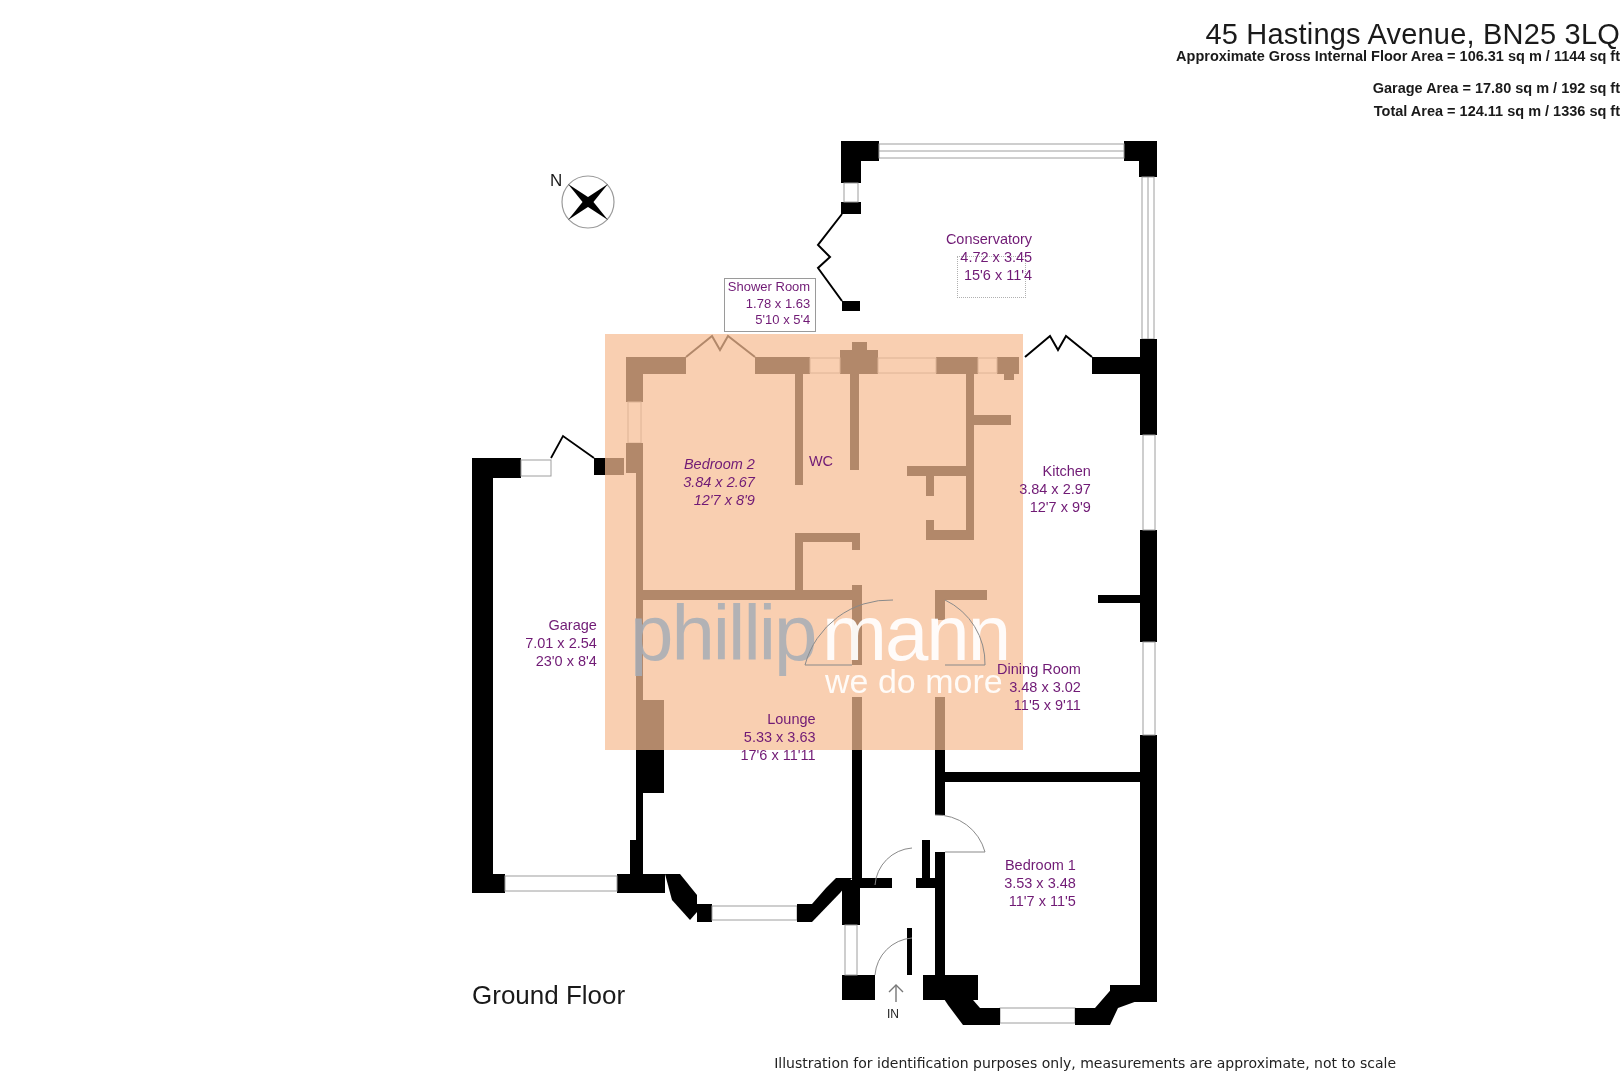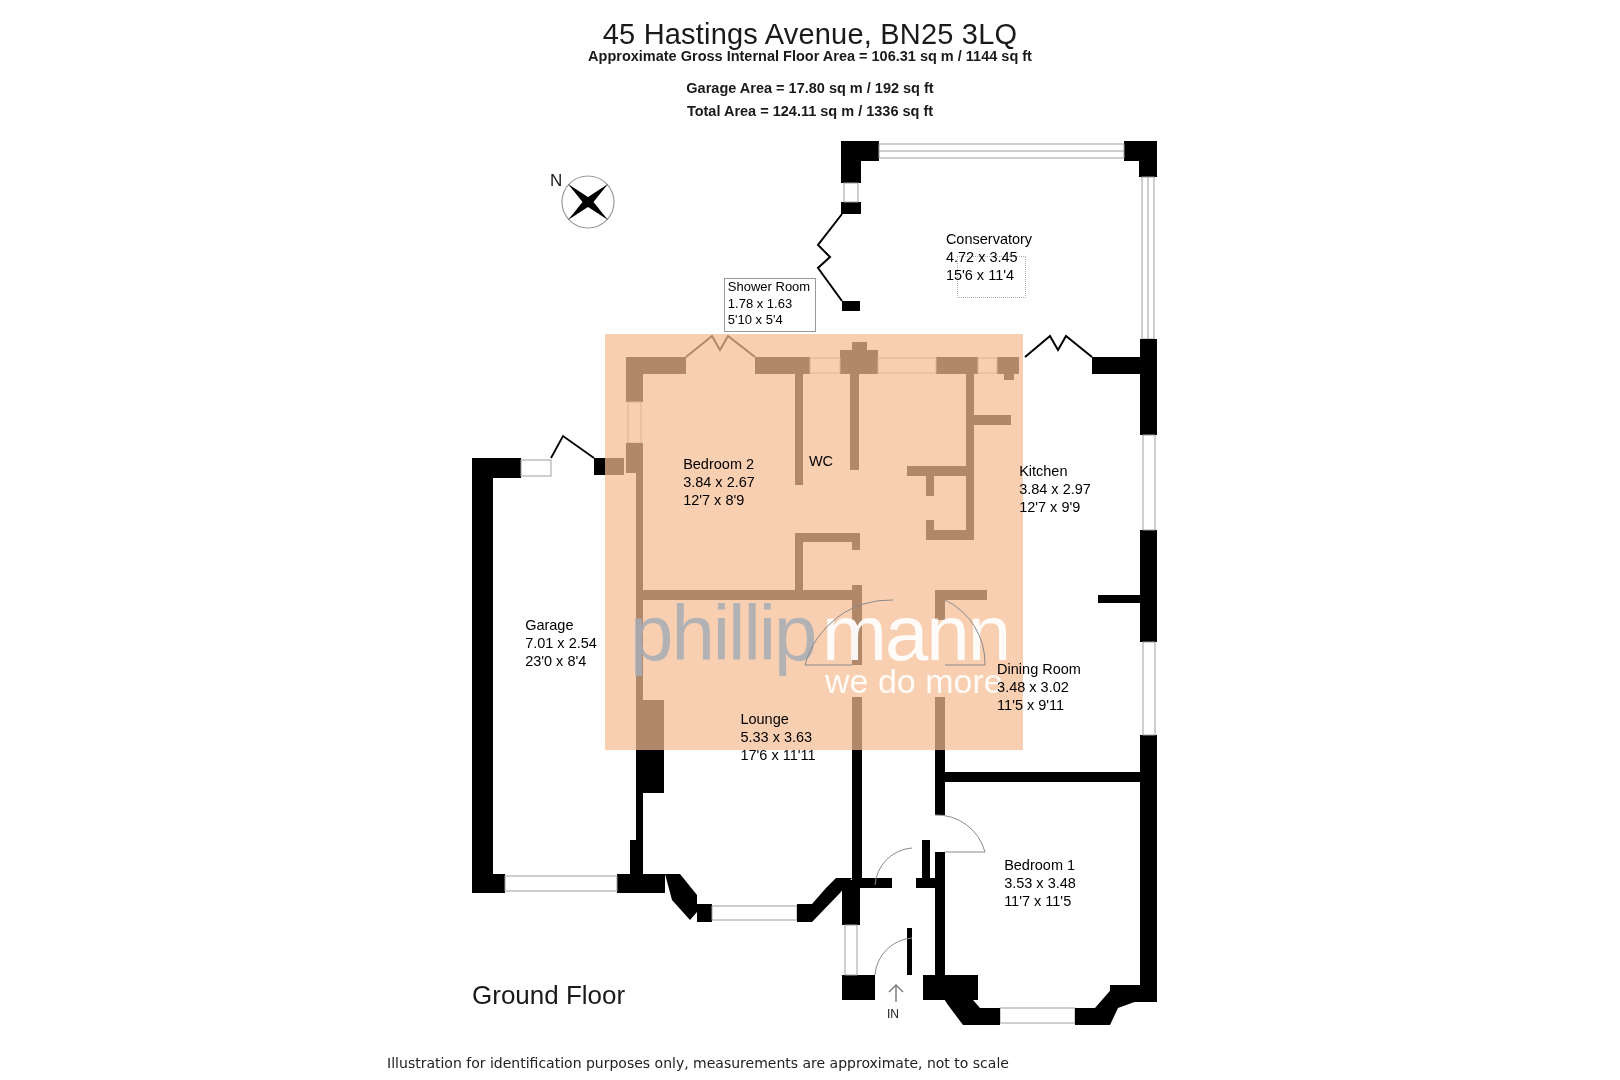--- a/index.html
+++ b/index.html
@@ -4,7 +4,7 @@
 <style>
   html,body{margin:0;padding:0;background:#ffffff;}
   body{width:1620px;height:1080px;position:relative;overflow:hidden;font-family:"Liberation Sans",sans-serif;color:#1a1a1a;}
-  .hdr{position:absolute;left:0;width:1620px;text-align:center;}
+  .hdr{position:absolute;left:0;width:1620px;text-align:right;}
   .title{top:18px;font-size:29px;font-weight:normal;letter-spacing:0.2px;}
   .sub{font-size:14.5px;font-weight:bold;}
   .sub1{top:48px;}

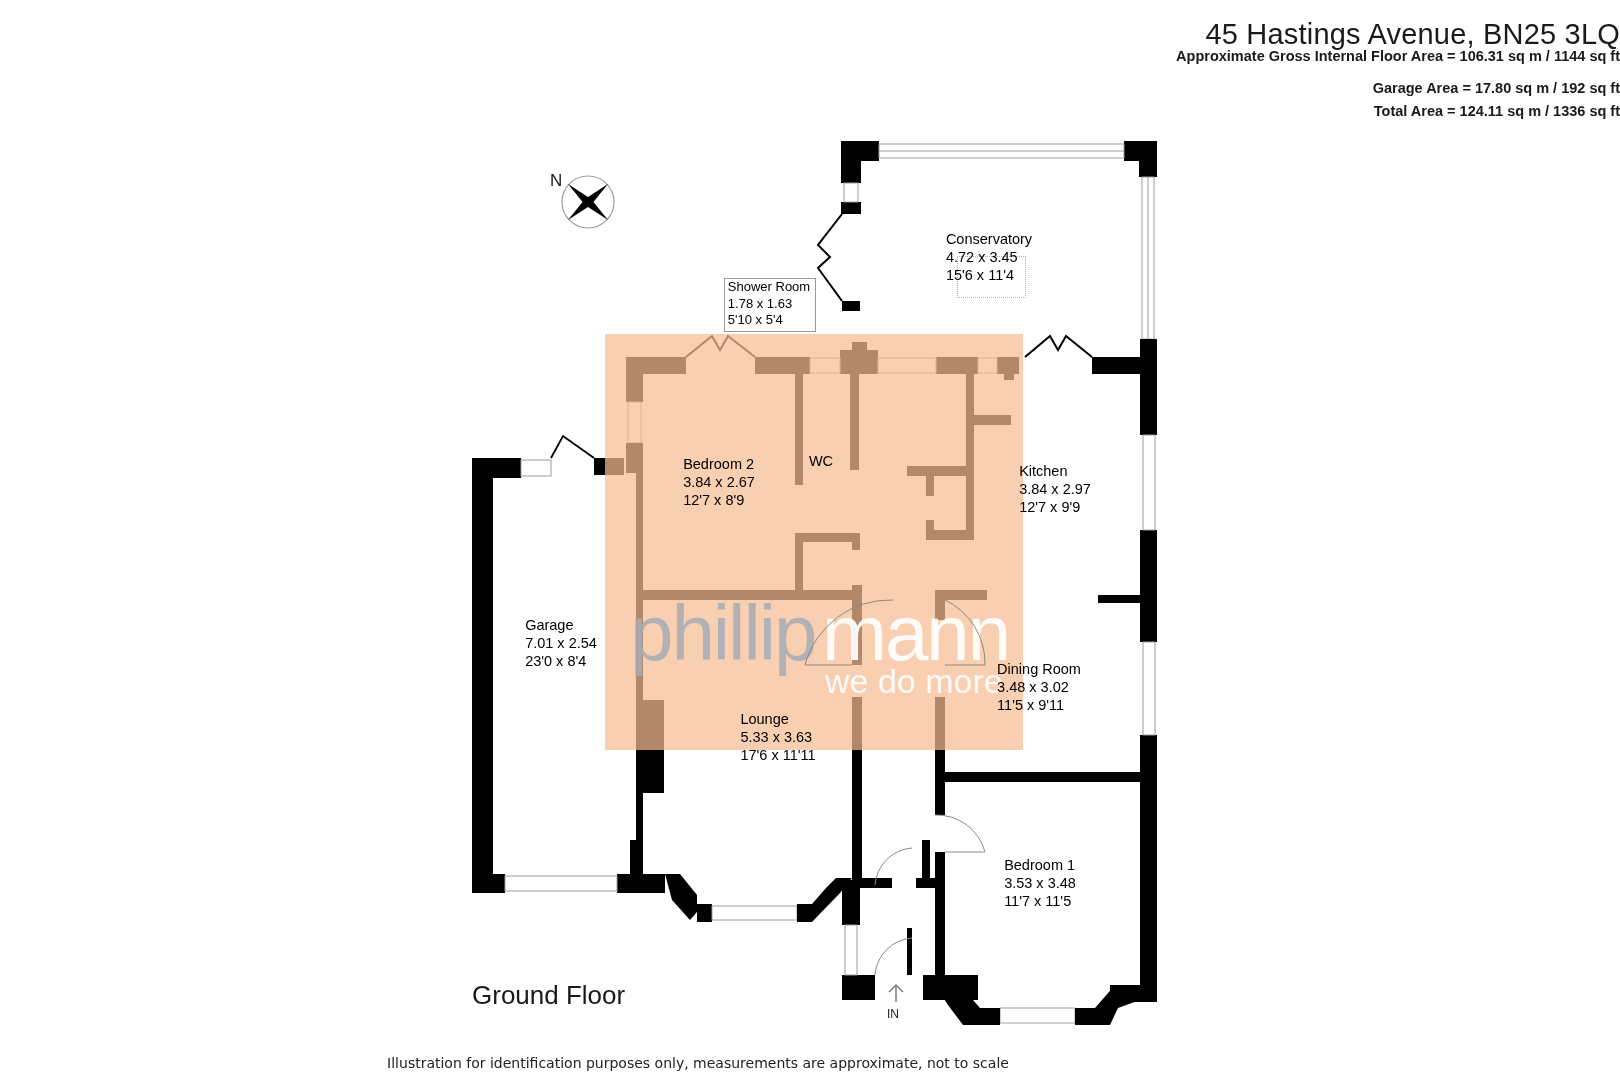--- a/index.html
+++ b/index.html
@@ -11,7 +11,7 @@
   .sub2{top:80px;}
   .sub3{top:103px;}
   svg{position:absolute;left:0;top:0;}
-  .lbl{position:absolute;text-align:left;font-size:14.5px;line-height:18px;color:#000000;white-space:nowrap;transform:translateX(-50%);}
+  .lbl{position:absolute;text-align:right;font-size:14.5px;line-height:18px;color:#701a75;white-space:nowrap;transform:translateX(-50%);}
   .lbl span{display:block;}
   .floorlabel{position:absolute;left:472px;top:980px;font-size:26px;}
   .disclaimer{position:absolute;left:0;width:1396px;top:1055px;text-align:center;font-size:14px;font-family:"DejaVu Sans",sans-serif;color:#222;}

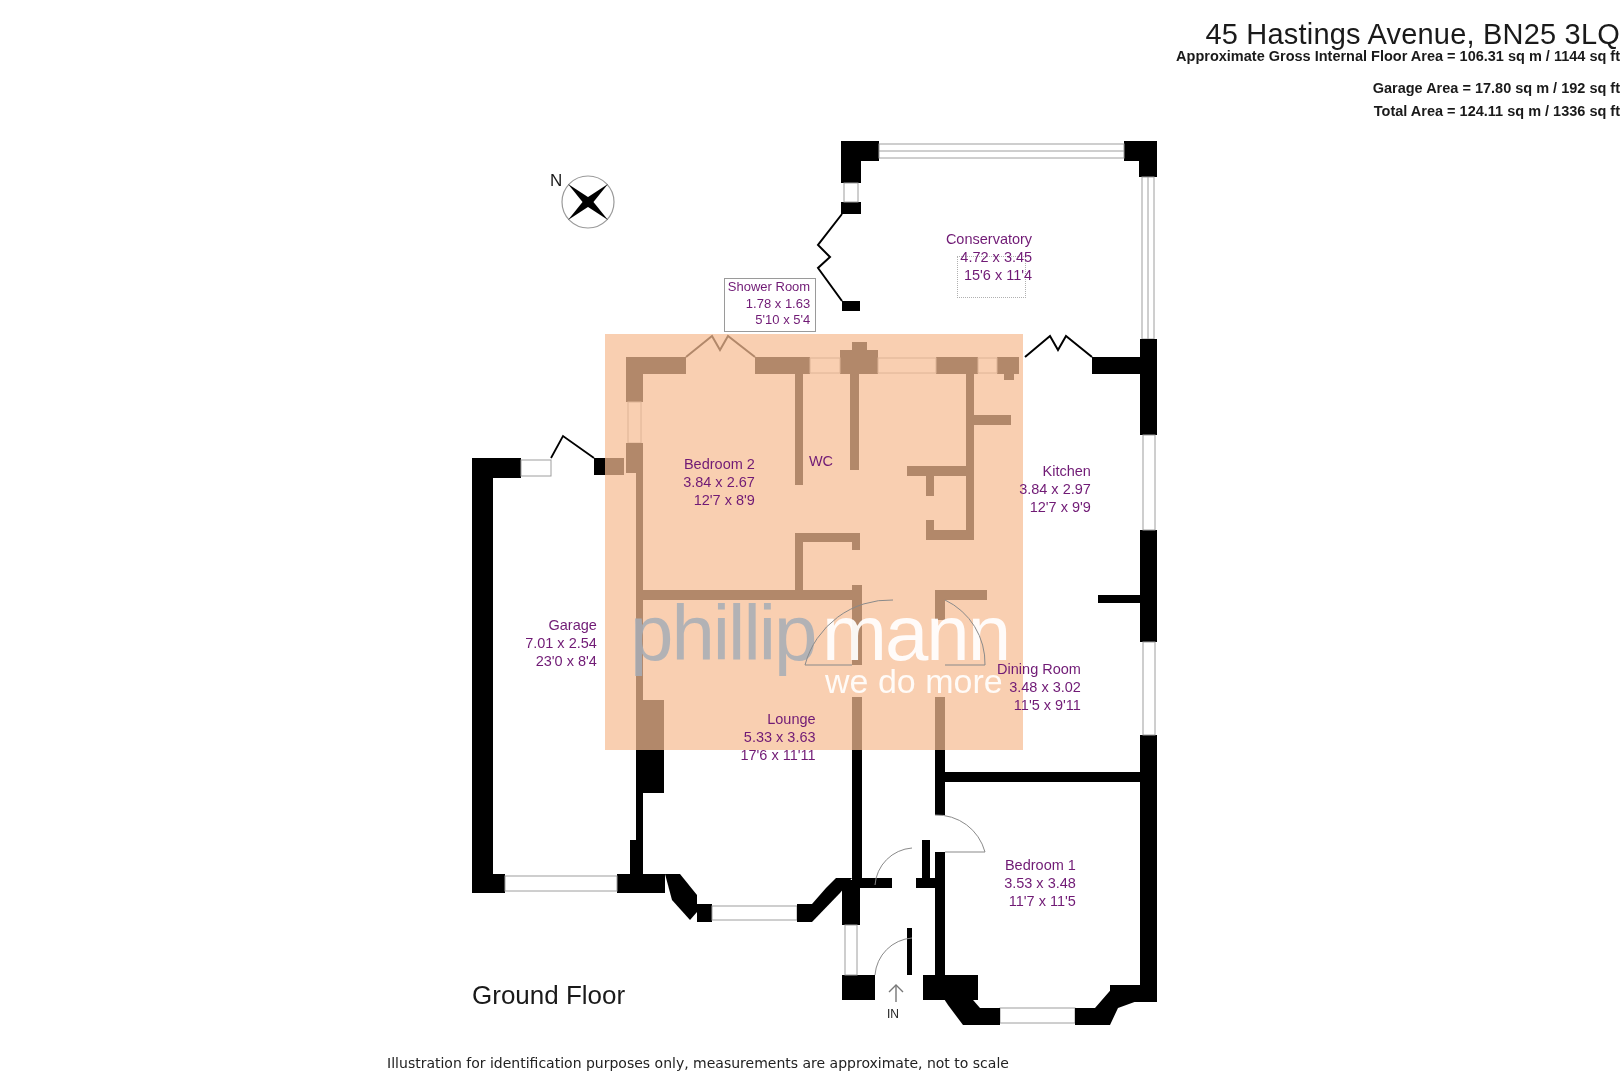--- a/index.html
+++ b/index.html
@@ -187,7 +187,7 @@
   <span>1.78 x 1.63</span>
   <span>5'10 x 5'4</span>
 </div>
-<div class="lbl" style="left:719px;top:455px;">
+<div class="lbl" style="left:719px;top:455px;font-style:italic;">
   <span>Bedroom 2</span>
   <span>3.84 x 2.67</span>
   <span>12'7 x 8'9</span>

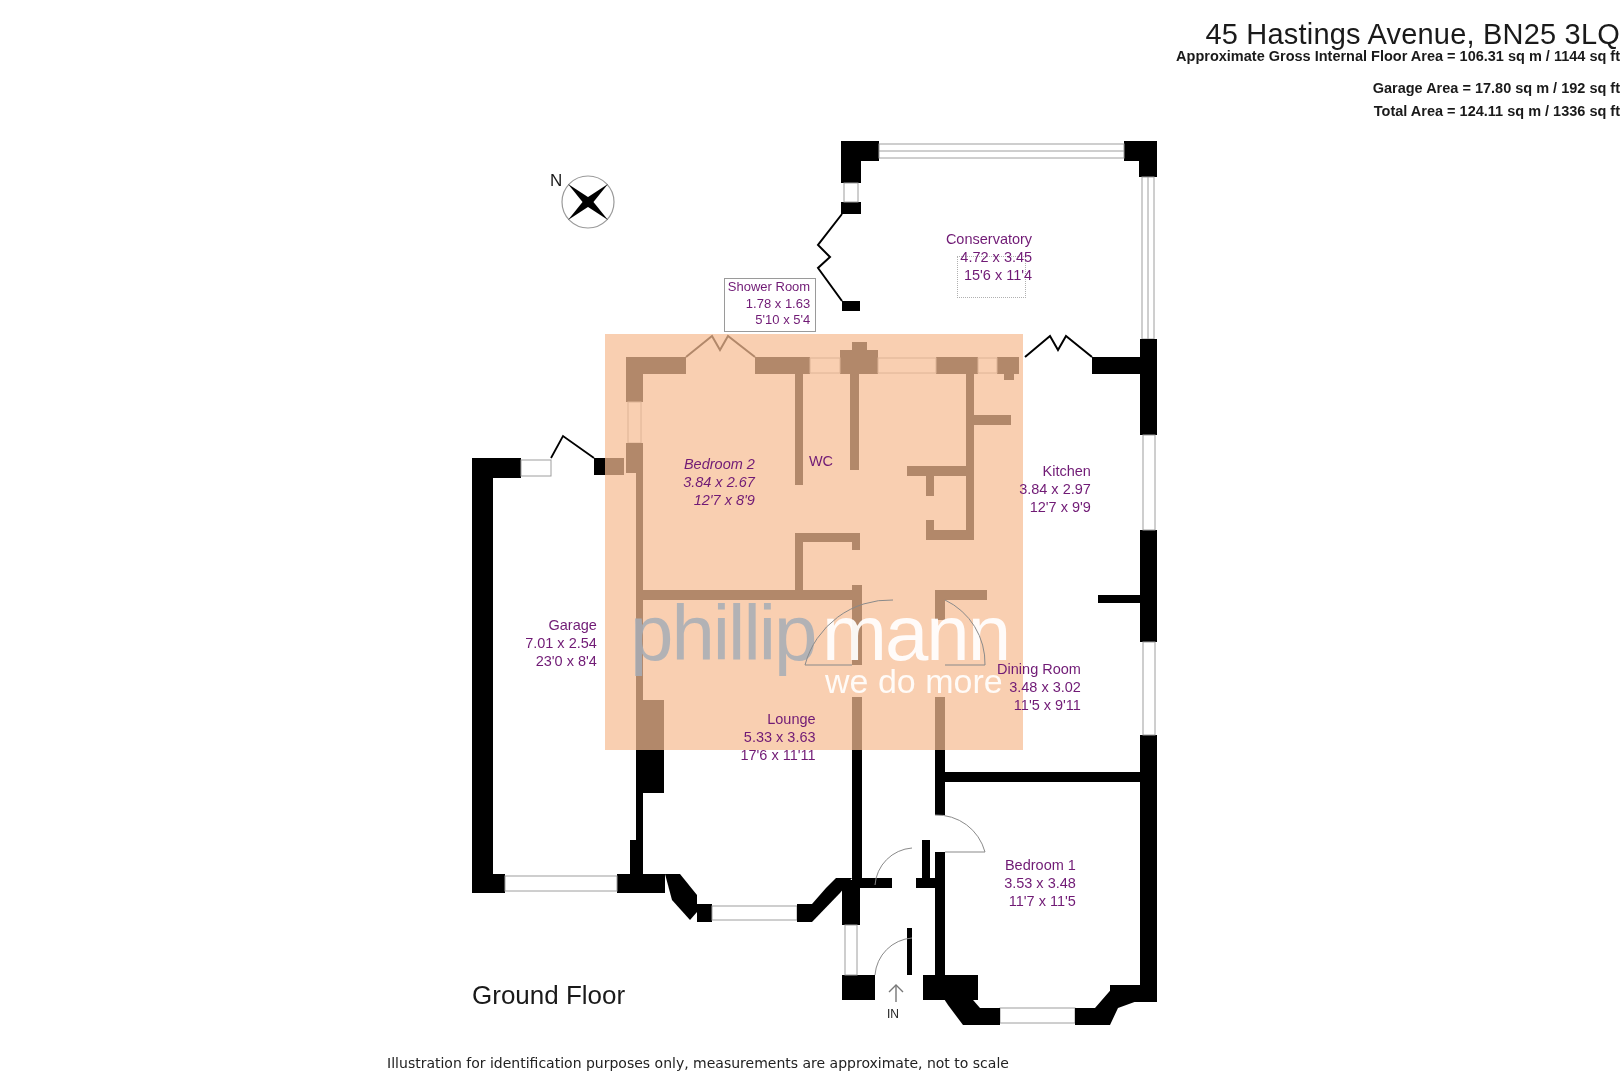--- a/index.html
+++ b/index.html
@@ -14,7 +14,7 @@
   .lbl{position:absolute;text-align:right;font-size:14.5px;line-height:18px;color:#701a75;white-space:nowrap;transform:translateX(-50%);}
   .lbl span{display:block;}
   .floorlabel{position:absolute;left:472px;top:980px;font-size:26px;}
-  .disclaimer{position:absolute;left:0;width:1396px;top:1055px;text-align:center;font-size:14px;font-family:"DejaVu Sans",sans-serif;color:#222;}
+  .disclaimer{position:absolute;left:0;width:1396px;top:1055px;text-align:right;font-size:14px;font-family:"DejaVu Sans",sans-serif;color:#222;}
   .inlabel{position:absolute;left:887px;top:1007px;font-size:12px;}
   .compassN{position:absolute;left:550px;top:171px;font-size:17px;}
   .shower-box{position:absolute;left:724px;top:278px;width:90px;height:52px;border:1px solid #9a9a9a;background:#fff;}

